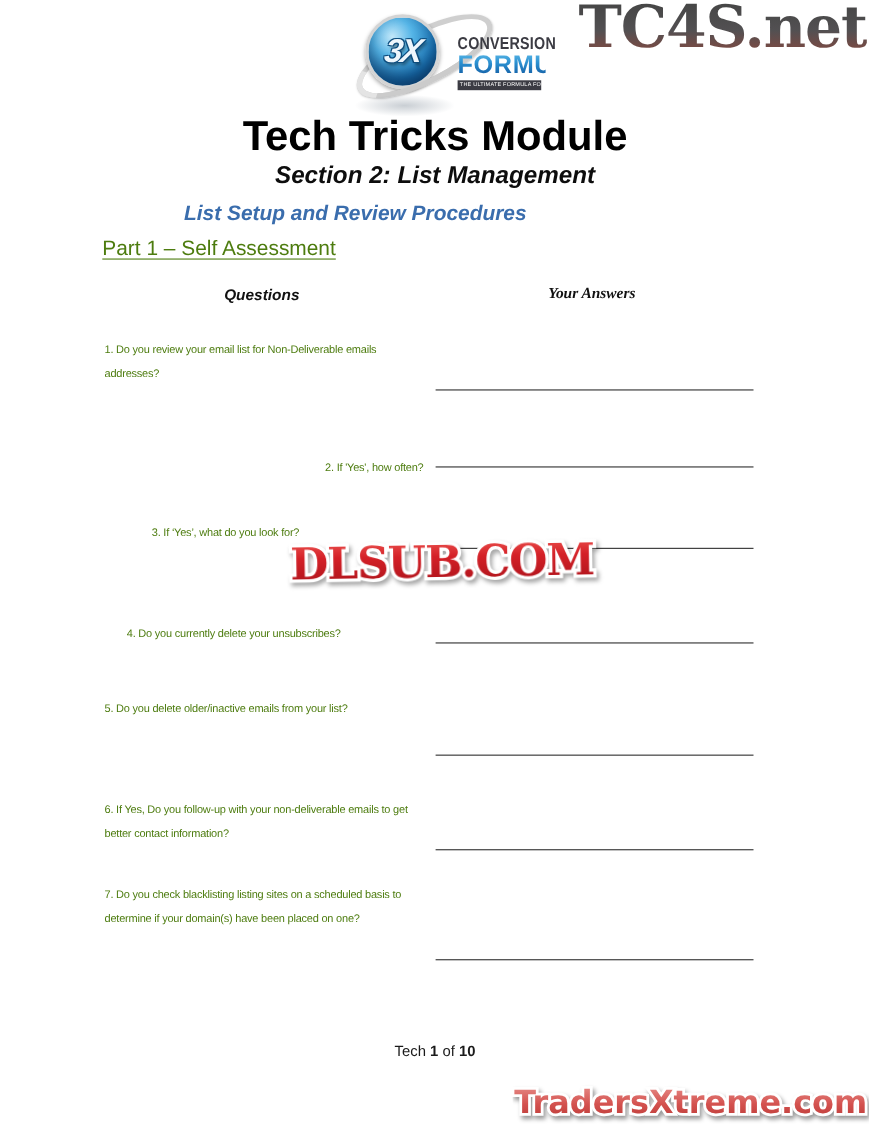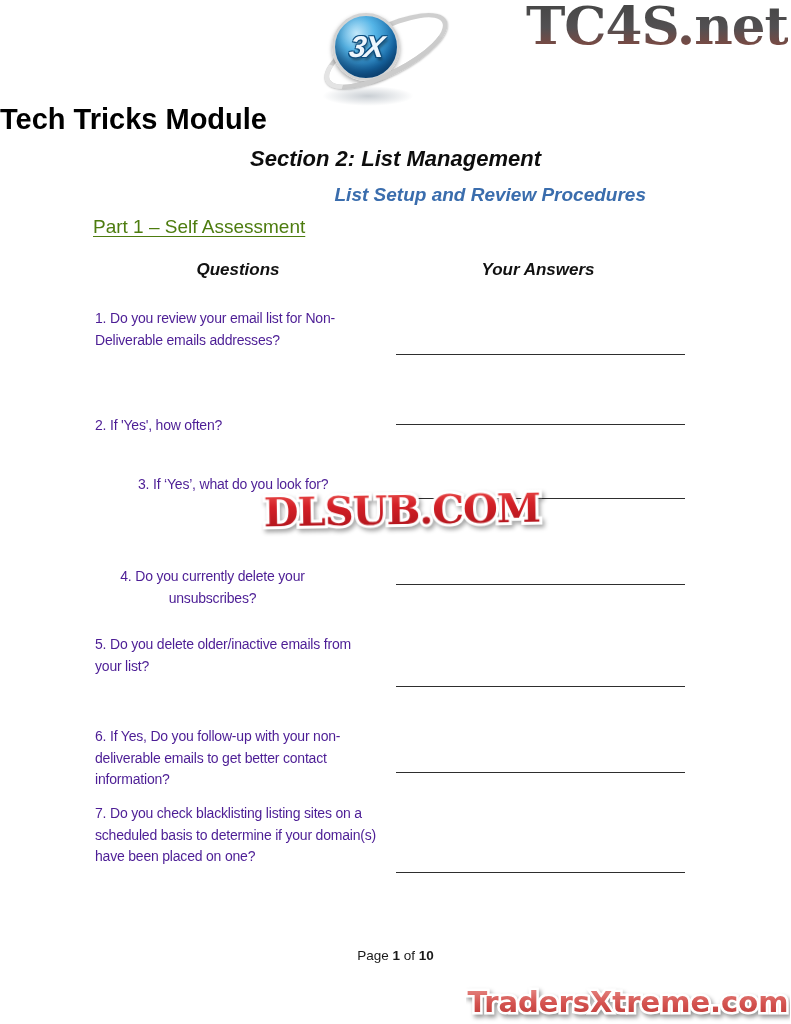--- a/index.html
+++ b/index.html
@@ -123,6 +123,11 @@
   <div class="logo-badge-text">3X</div>
   <div class="logo-ring-front"></div>
   <div class="logo-reflection"></div>
+  <div class="logo-wordmark">
+    <div class="logo-line1">CONVERSION</div>
+    <div class="logo-line2">FORMULA</div>
+    <div class="logo-tagbar"><span>THE ULTIMATE FORMULA FOR ONLINE </span></div>
+  </div>
 </div>
 
 <div class="wm-tc4s">TC4S.net</div>

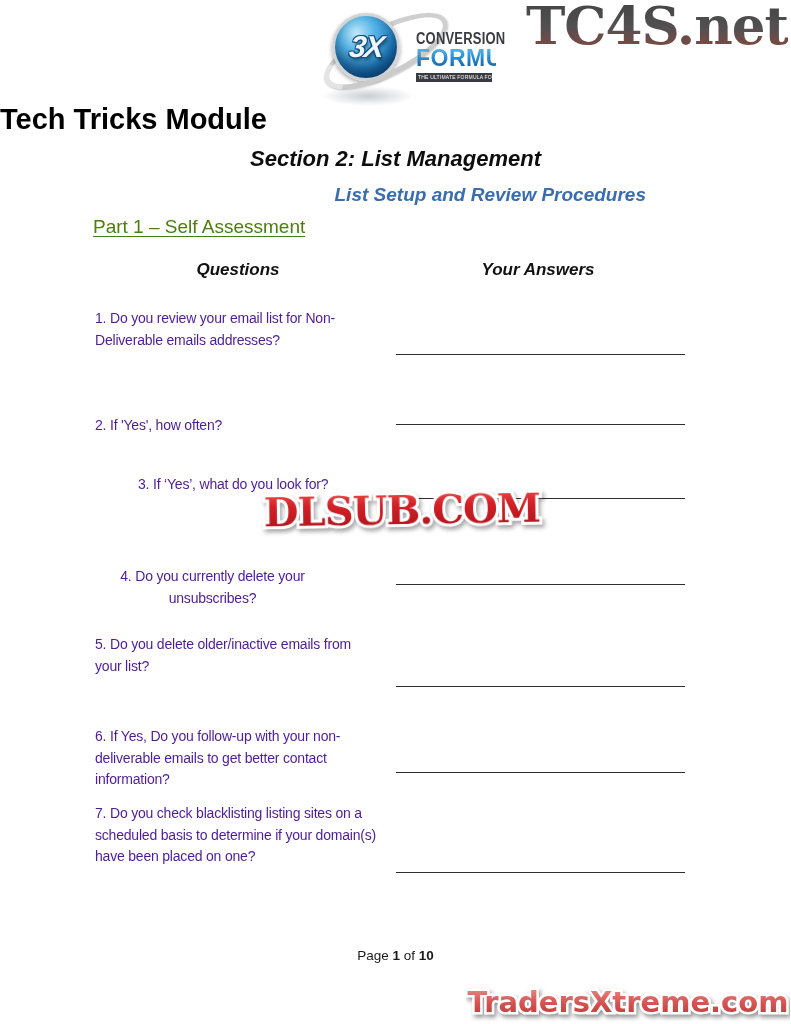--- a/index.html
+++ b/index.html
@@ -72,8 +72,8 @@
 
   
   .doc-title {
-    position:absolute; top:103px; left:0; width:791px; text-align:left;
-    font-size:29px; font-weight:bold; color:#000;
+    position:absolute; top:103px; left:0; width:791px; text-align:center;
+    font-size:38px; font-weight:bold; color:#000;
   }
   .section-heading {
     position:absolute; top:146px; left:0; width:791px; text-align:center;

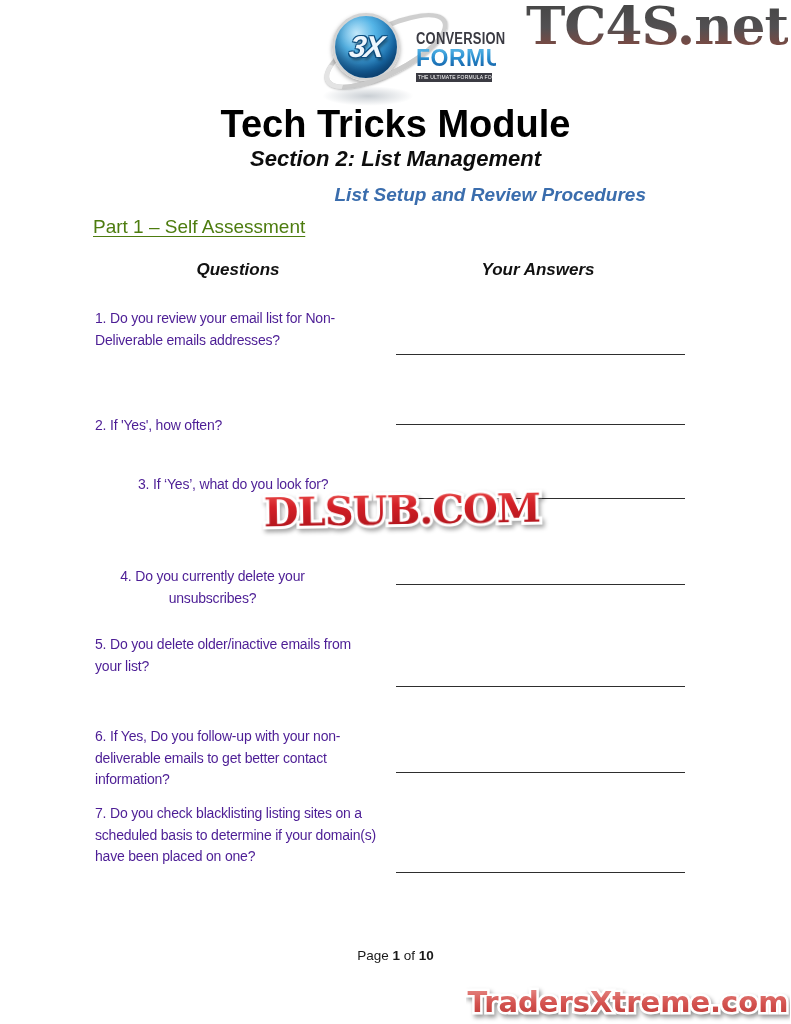--- a/index.html
+++ b/index.html
@@ -80,7 +80,7 @@
     font-size:22px; font-weight:bold; font-style:italic; color:#0d0d0d;
   }
   .sub-heading {
-    position:absolute; top:184px; left:0; width:646px; text-align:right;
+    position:absolute; top:184px; left:0; width:646px; text-align:center;
     font-size:19px; font-weight:bold; font-style:italic;
   }
   .part-heading {

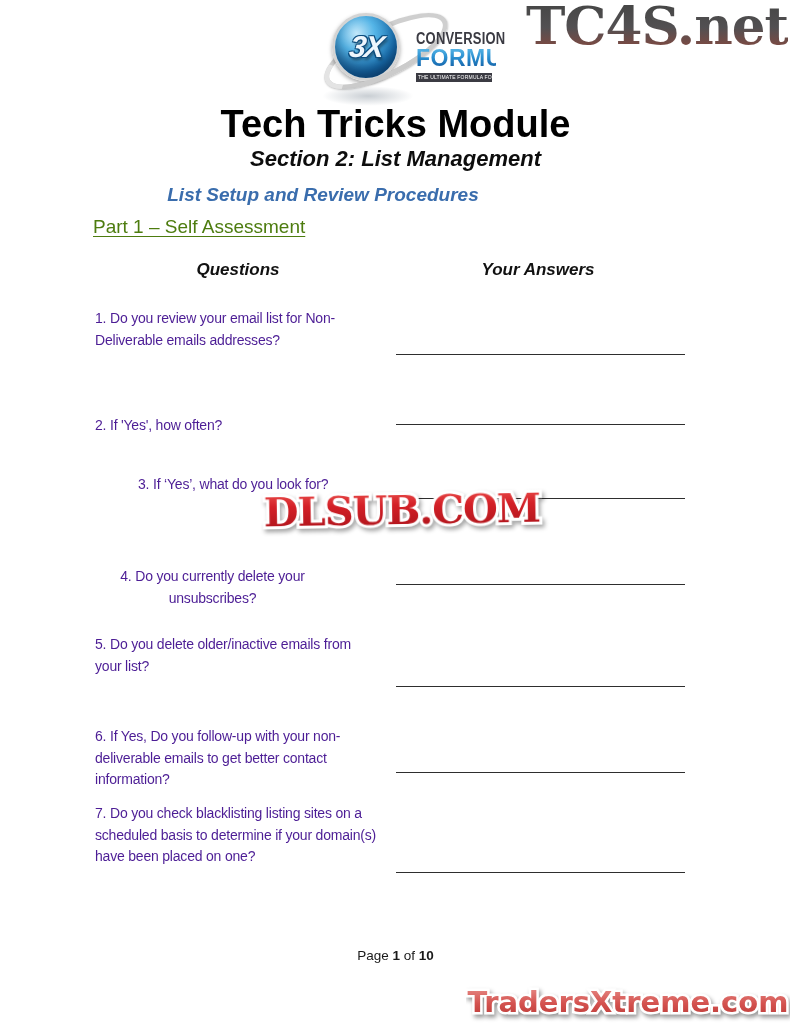--- a/index.html
+++ b/index.html
@@ -92,7 +92,7 @@
   
   .col-header {
     position:absolute; top:260px; width:180px; text-align:center;
-    font-size:17px; font-weight:bold; font-style:italic; color:#111;
+    font-size:14px; font-weight:bold; font-style:italic; color:#111;
   }
   .col-header.questions { left:148px; }
   .col-header.answers  { left:448px; }

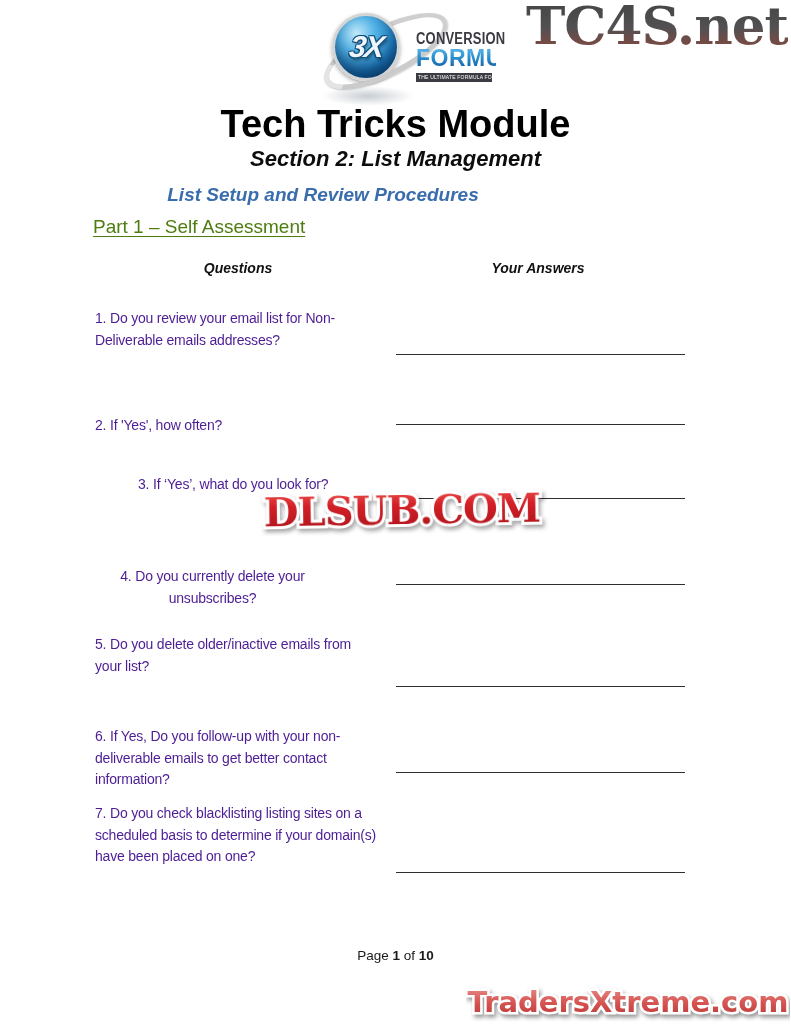--- a/index.html
+++ b/index.html
@@ -95,7 +95,7 @@
     font-size:14px; font-weight:bold; font-style:italic; color:#111;
   }
   .col-header.questions { left:148px; }
-  .col-header.answers  { left:448px; }
+  .col-header.answers  { left:448px;font-family:Liberation Serif, serif; }
 
   .q {
     position:absolute; left:95px;

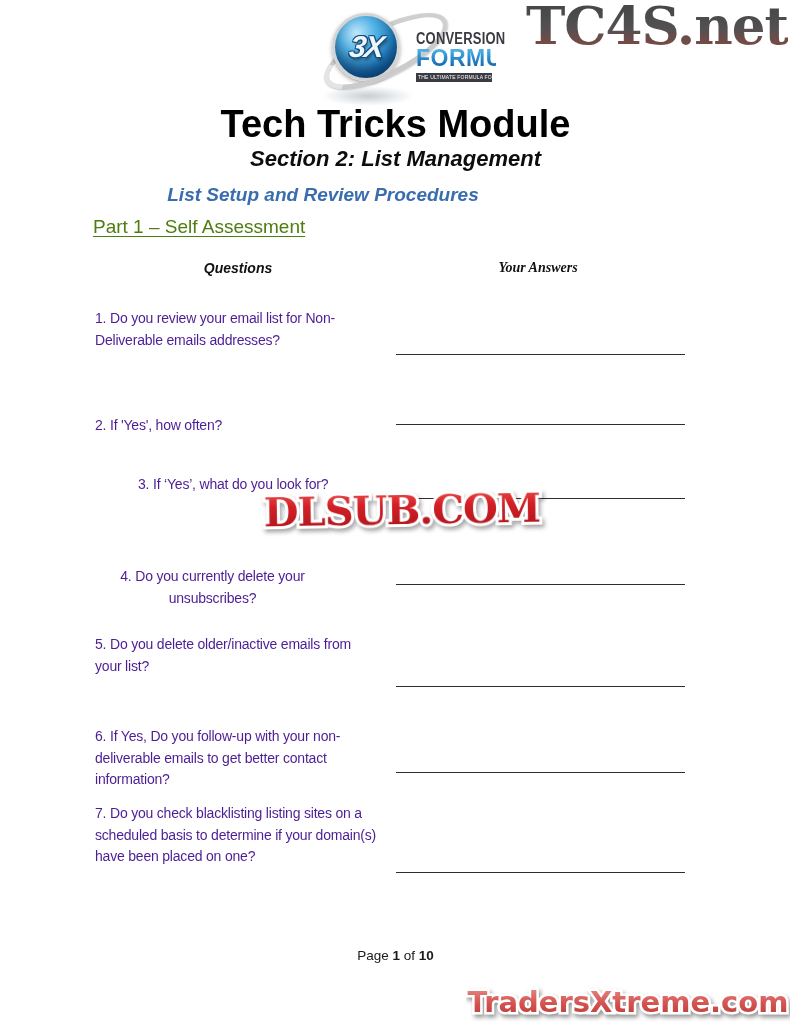--- a/index.html
+++ b/index.html
@@ -99,7 +99,7 @@
 
   .q {
     position:absolute; left:95px;
-    font-size:14px; letter-spacing:-.2px; line-height:21.5px; color:#4c1d95;
+    font-size:10px; letter-spacing:-.2px; line-height:21.5px; color:#4d7c0f;
     z-index:2;
   }
   .aline {

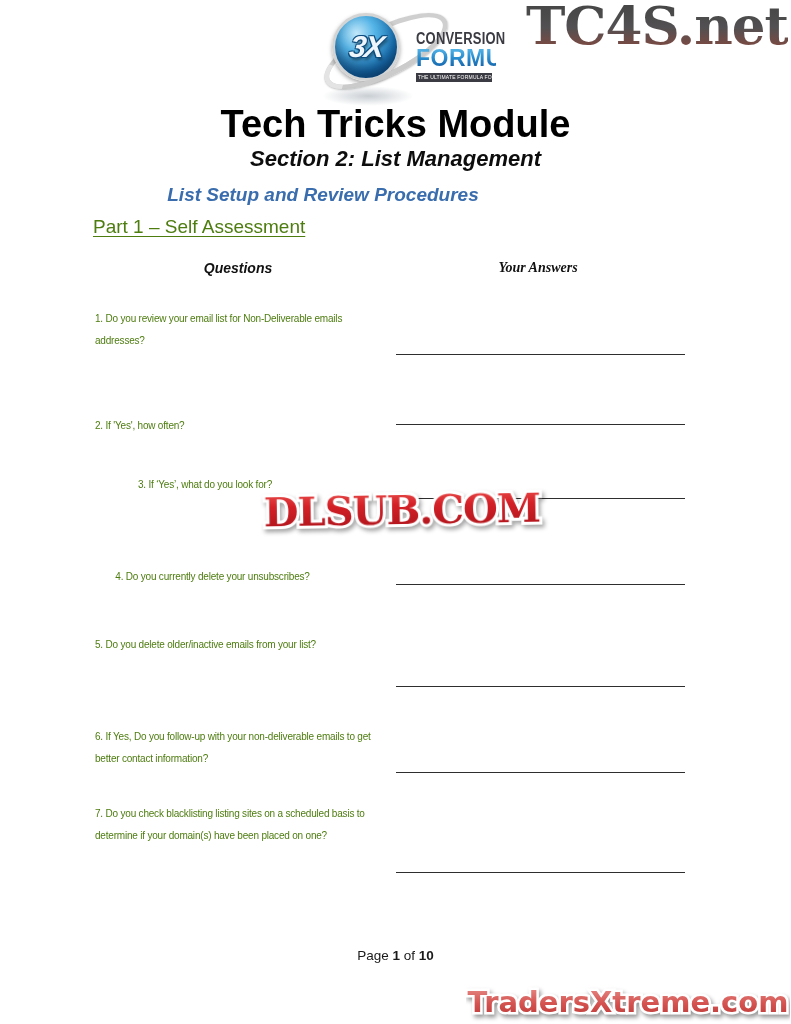--- a/index.html
+++ b/index.html
@@ -141,7 +141,7 @@
 <div class="col-header answers">Your Answers</div>
 
 <div class="q" style="top:308px; width:290px;">1. Do you review your email list for Non-Deliverable emails addresses?</div>
-<div class="q" style="top:415px; width:290px;">2. If 'Yes', how often?</div>
+<div class="q" style="top:415px; width:290px;text-align:right;">2. If 'Yes', how often?</div>
 <div class="q" style="top:474px; width:290px;margin-left:43px;">3. If ‘Yes’, what do you look for?</div>
 <div class="q" style="top:566px; width:235px;text-align:center;">4. Do you currently delete your unsubscribes?</div>
 <div class="q" style="top:634px; width:285px;">5. Do you delete older/inactive emails from your list?</div>

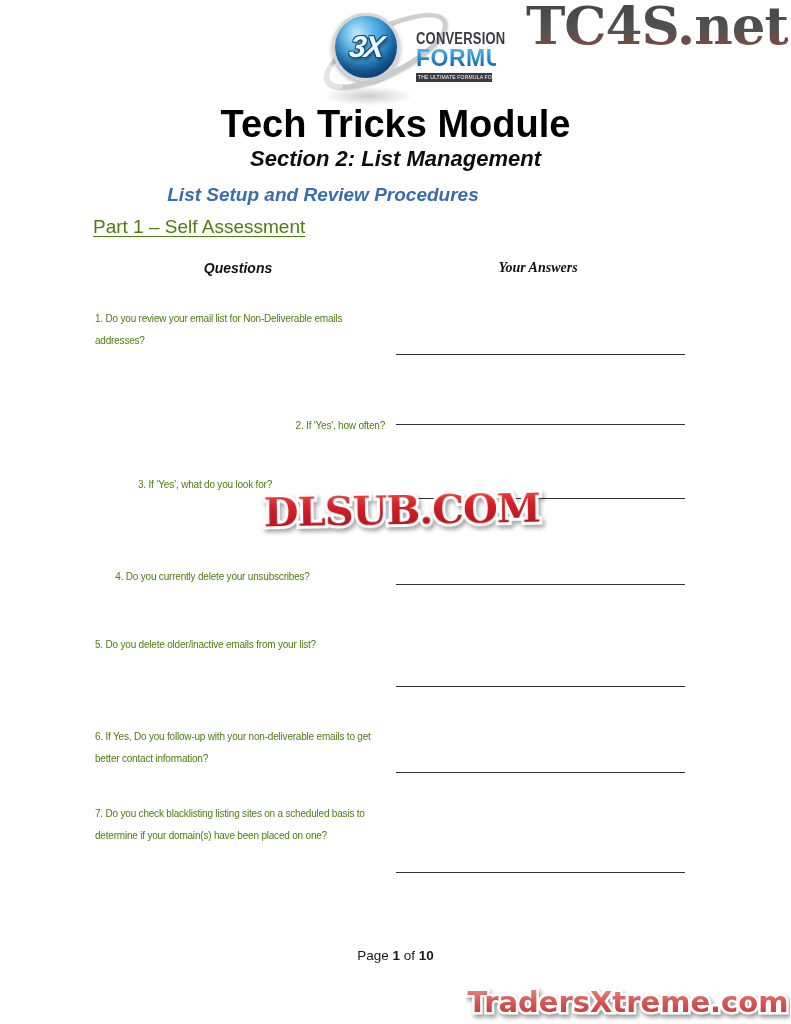--- a/index.html
+++ b/index.html
@@ -168,7 +168,7 @@
 </svg>
 
 <div class="footer">
-  <span>Page</span>
+  <span>Tech</span>
   <b>1</b>
   <span>of</span>
   <b>10</b>

